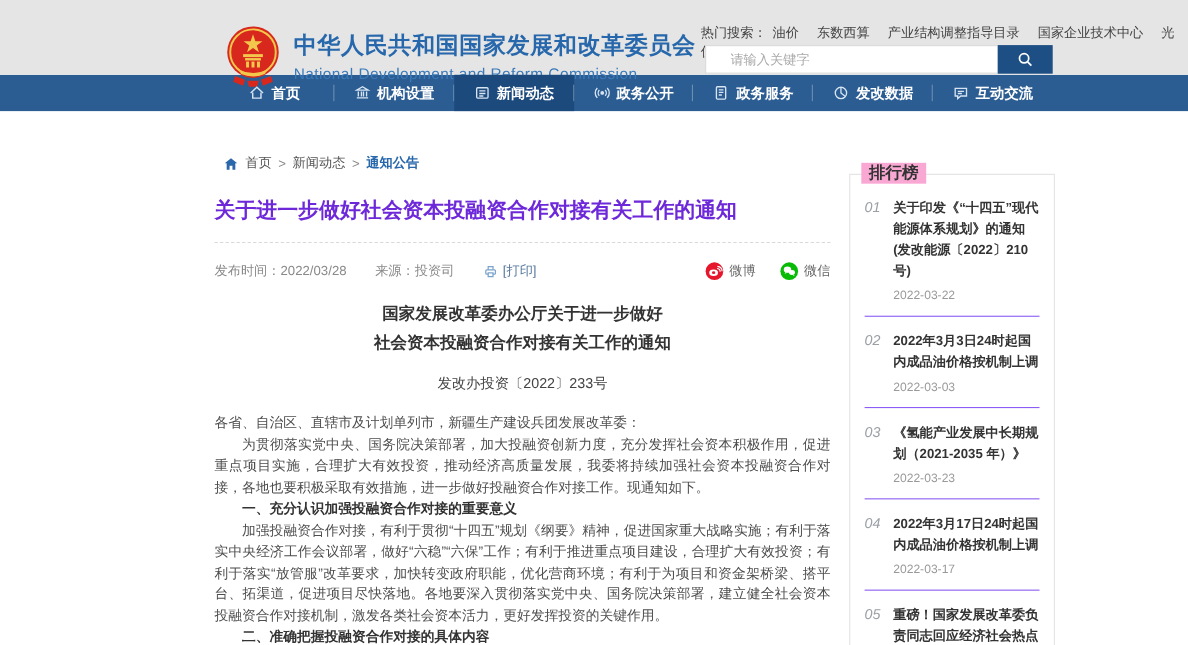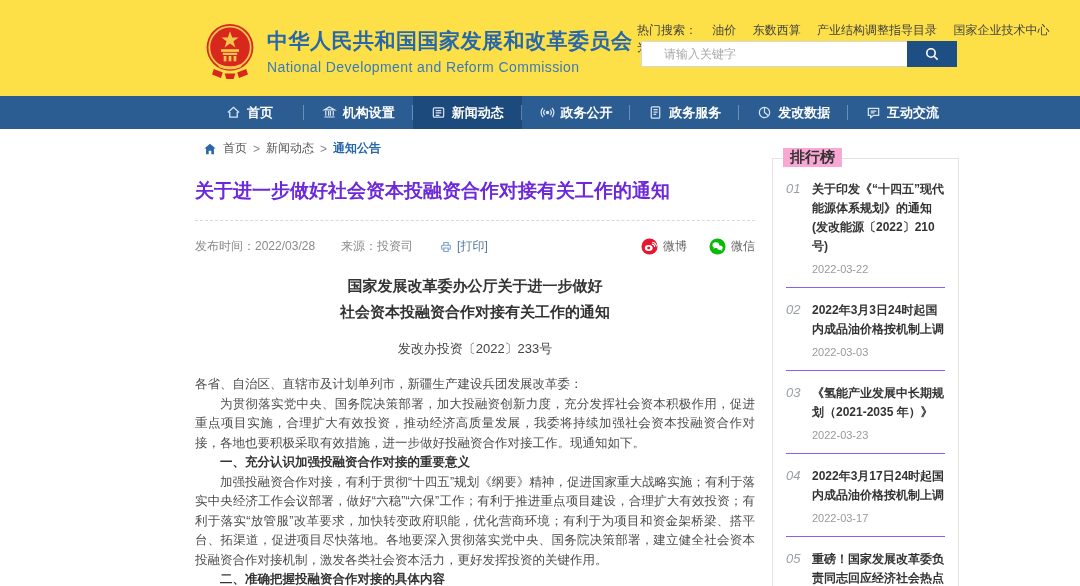--- a/index.html
+++ b/index.html
@@ -7,7 +7,7 @@
     font-family:"Liberation Sans","DejaVu Sans",sans-serif; }
 
   
-  .header { position:relative; height:96px; background:#fde047; }
+  .header { position:relative; height:68px; background:#e5e5e5; }
   .logo-area { position:absolute; left:203px; top:22px; display:flex; align-items:center; }
   .emblem { width:54px; height:58px; }
   .logo-text { margin-left:10px; }

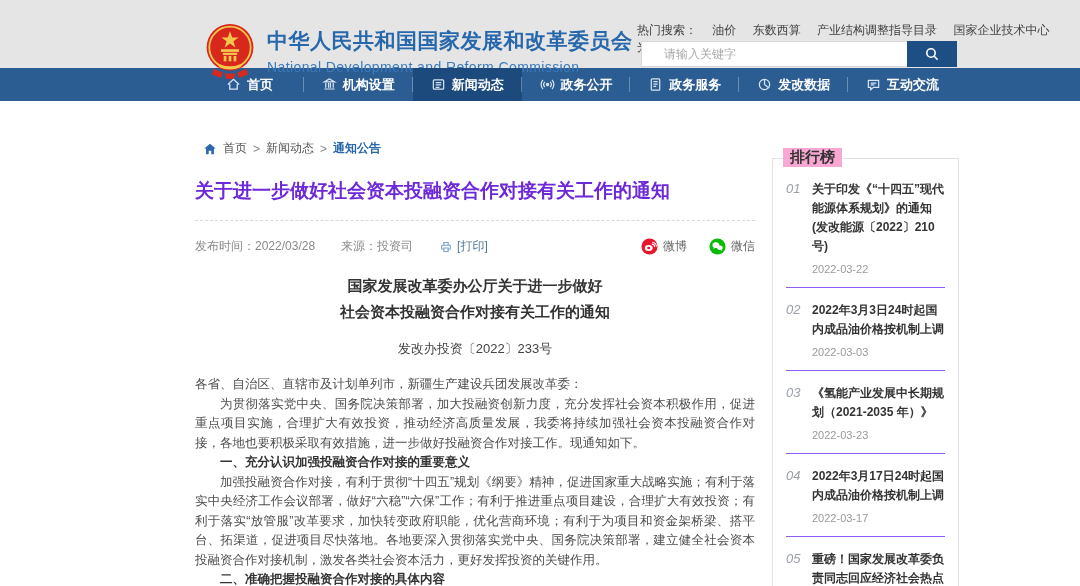--- a/index.html
+++ b/index.html
@@ -16,7 +16,7 @@
 
   .hot-search { position:absolute; left:637px; top:22px; width:440px; font-size:12px; color:#424242; }
   .hot-search a { color:#424242; text-decoration:none; margin-right:13px; }
-  .hot-label { margin-right:12px; }
+  .hot-label { margin-right:2px; }
 
   .search-bar { position:absolute; left:641px; top:41px; width:316px; height:26px; display:flex; }
   .search-input { flex:1; border:1px solid #d9d9d9; border-right:none; font-size:12px;

